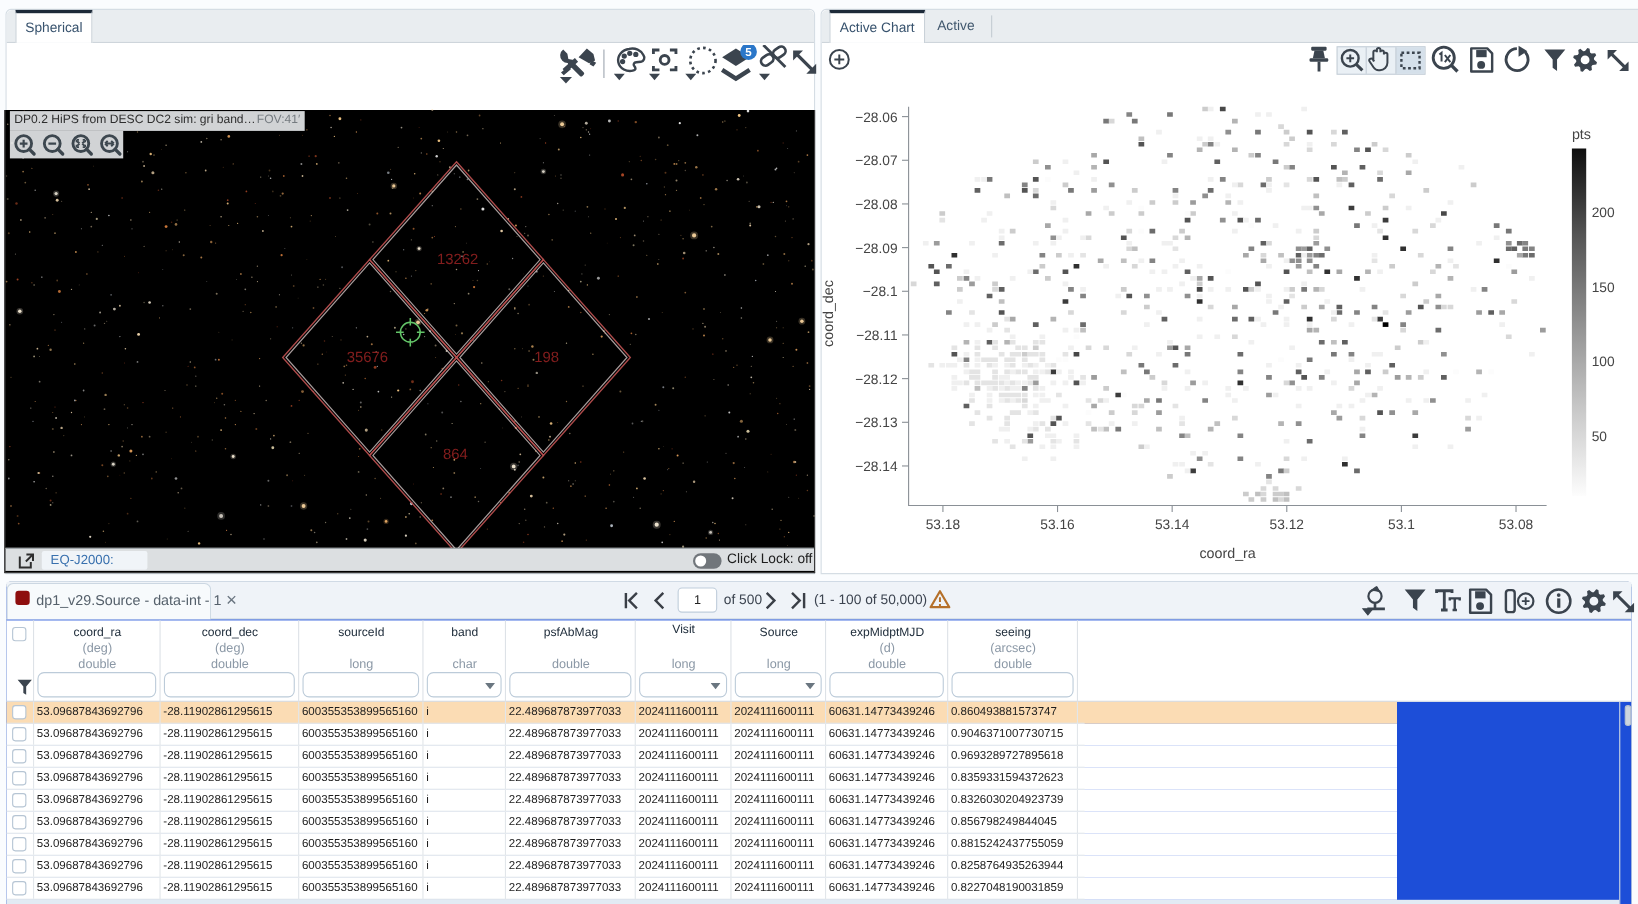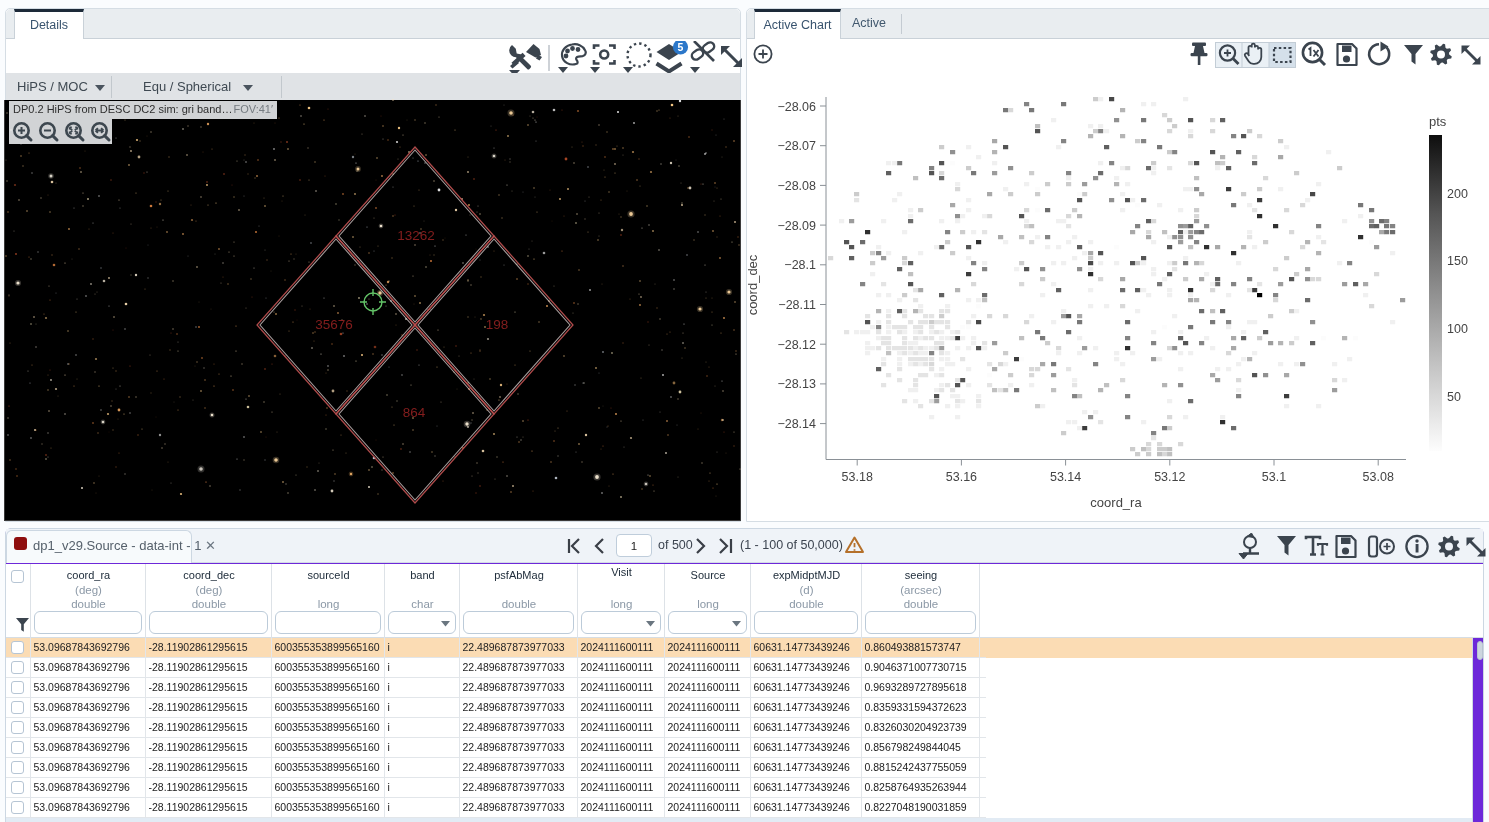--- a/index.html
+++ b/index.html
@@ -25,7 +25,7 @@
 <body>
 <div class="panel" style="left:5px;top:8px;width:736px;height:514px;border-radius:5px 5px 0 0">
 <div class="tabstrip"></div>
-<div class="tab-act" style="left:8px;width:70px">Details</div>
+<div class="tab-act" style="left:8px;width:70px">Spherical</div>
 <svg class="icn" style="left:500px;top:32px" width="240" height="38" viewBox="0 0 240 38">
 <g fill="#3b444e" stroke="none">
 

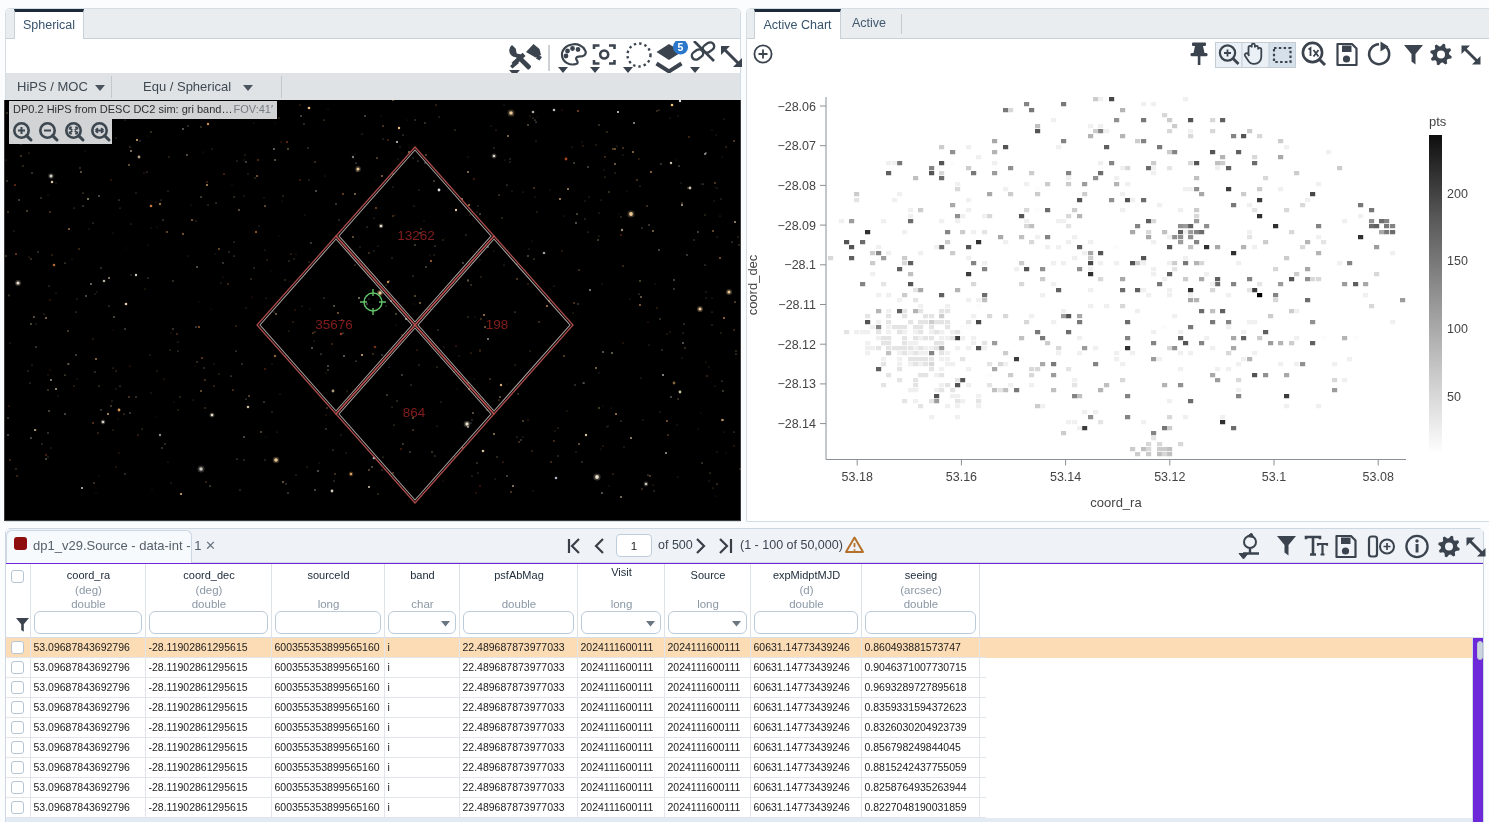--- a/index.html
+++ b/index.html
@@ -73,18 +73,6 @@
 <circle cx="174.5" cy="6" r="7.6" fill="#2b77c9"></circle>
 <text x="174.5" y="10" font-size="10.5" font-weight="bold" fill="#fff" text-anchor="middle" font-family="Liberation Sans">5</text>
 </svg>
-<div class="abs" style="left:0;top:64px;width:734px;height:28px;background:#e0e3e6;border-bottom:1px solid #c8cdd2">
-      <span class="abs" style="left:11px;top:6px;font-size:13px;color:#3f4952">HiPS / MOC</span>
-      <svg class="abs" style="left:88px;top:11px" width="12" height="8">
-        <path d="M1 1 L11 1 L6 7 Z" fill="#4a545e"></path>
-      </svg>
-      <div class="abs" style="left:105px;top:3px;width:1px;height:22px;background:#c2c8cd"></div>
-      <span class="abs" style="left:137px;top:6px;font-size:13px;color:#3f4952">Equ / Spherical</span>
-      <svg class="abs" style="left:236px;top:11px" width="12" height="8">
-        <path d="M1 1 L11 1 L6 7 Z" fill="#4a545e"></path>
-      </svg>
-      <div class="abs" style="left:275px;top:3px;width:1px;height:22px;background:#c2c8cd"></div>
-    </div>
 </div>
 <div class="abs" style="left:4px;top:100px;width:737px;height:421px;background:#000;border:1px solid #3a3a3a;border-top:none">
 <svg class="abs" style="left:-4px;top:-100px" width="1489" height="822" viewBox="0 0 1489 822">

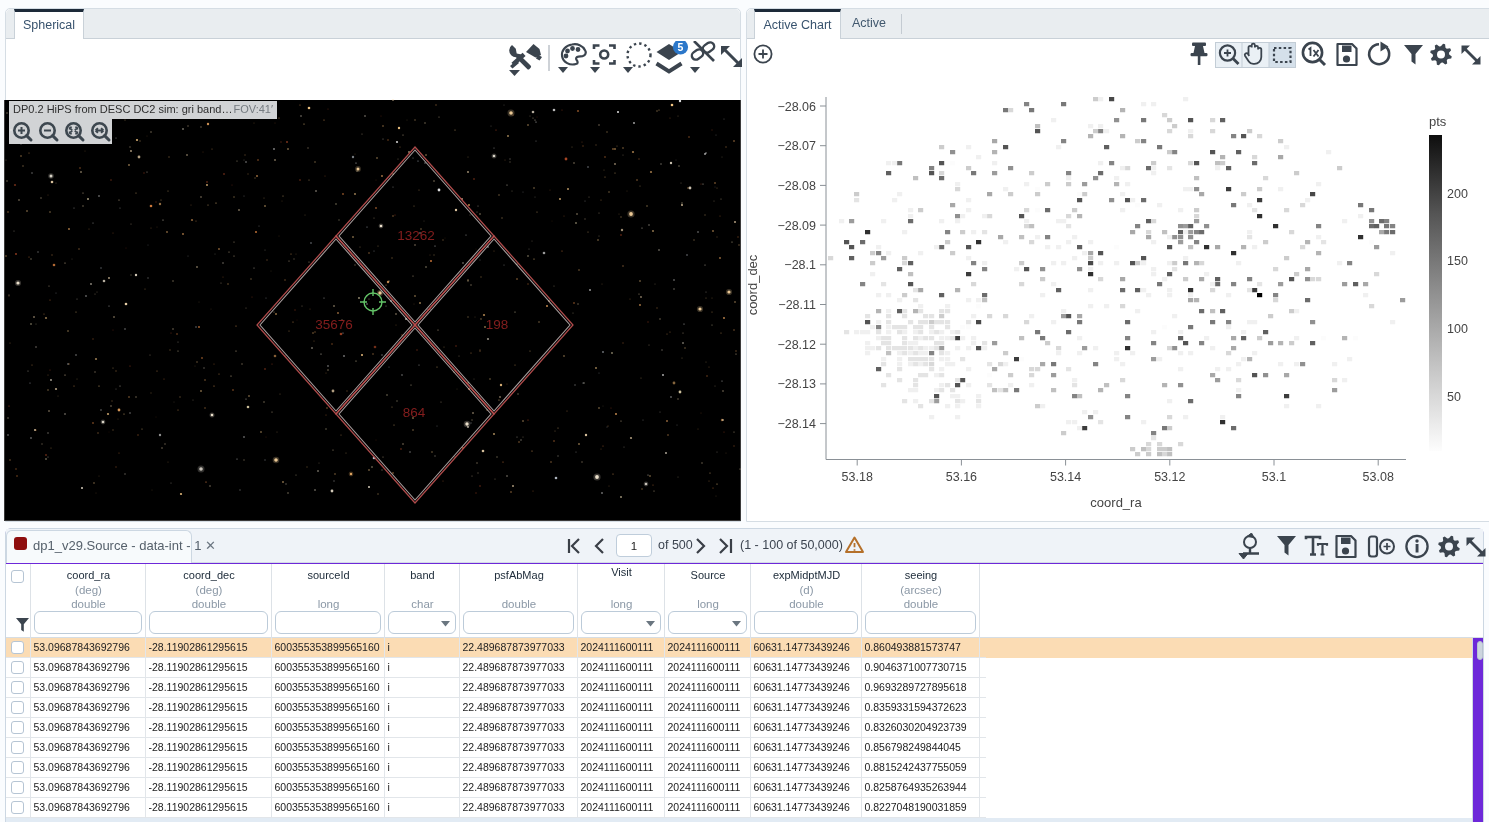--- a/index.html
+++ b/index.html
@@ -975,6 +975,16 @@
       <path d="M15.6 15.6 L20 20" stroke="#3d474f" stroke-width="3" stroke-linecap="round"></path>
       <path d="M6.5 10.5 h8 M6.5 10.5 l2.4 -2.4 M6.5 10.5 l2.4 2.4 M14.5 10.5 l-2.4 -2.4 M14.5 10.5 l-2.4 2.4" stroke="#3d474f" stroke-width="1.8"></path>
     </svg>
+<div class="abs" style="left:0;top:398px;width:735px;height:21px;background:#dcdfe1;border-top:1px solid #9aa0a5;white-space:nowrap">
+      <svg class="abs" style="left:11px;top:3px" width="16" height="16" viewBox="0 0 16 16">
+        <path d="M2 4 v10 h10 v-5 M8 2 h6 v6 M14 2 L7.5 8.5" stroke="#2e2e2e" stroke-width="1.8" fill="none"></path>
+      </svg>
+      <div class="abs" style="left:33px;top:2px;width:96px;height:17px;background:#f0f4f8;border-radius:2px;font-size:12px;color:#3870ae;padding:1px 0 0 8px">EQ-J2000:</div>
+      <div class="abs" style="left:625px;top:4px;width:26px;height:14px;background:#71767b;border-radius:7px">
+        <div class="abs" style="left:2px;top:2px;width:10px;height:10px;background:#fff;border-radius:50%"></div>
+      </div>
+      <span class="abs" style="left:656px;top:2px;font-size:12.5px;color:#1e1e1e;white-space:nowrap">Click Lock: off</span>
+    </div>
 </div>
 <div class="panel" style="left:746px;top:8px;width:798px;height:514px;border-radius:5px 5px 0 0">
 <div class="tabstrip"></div>

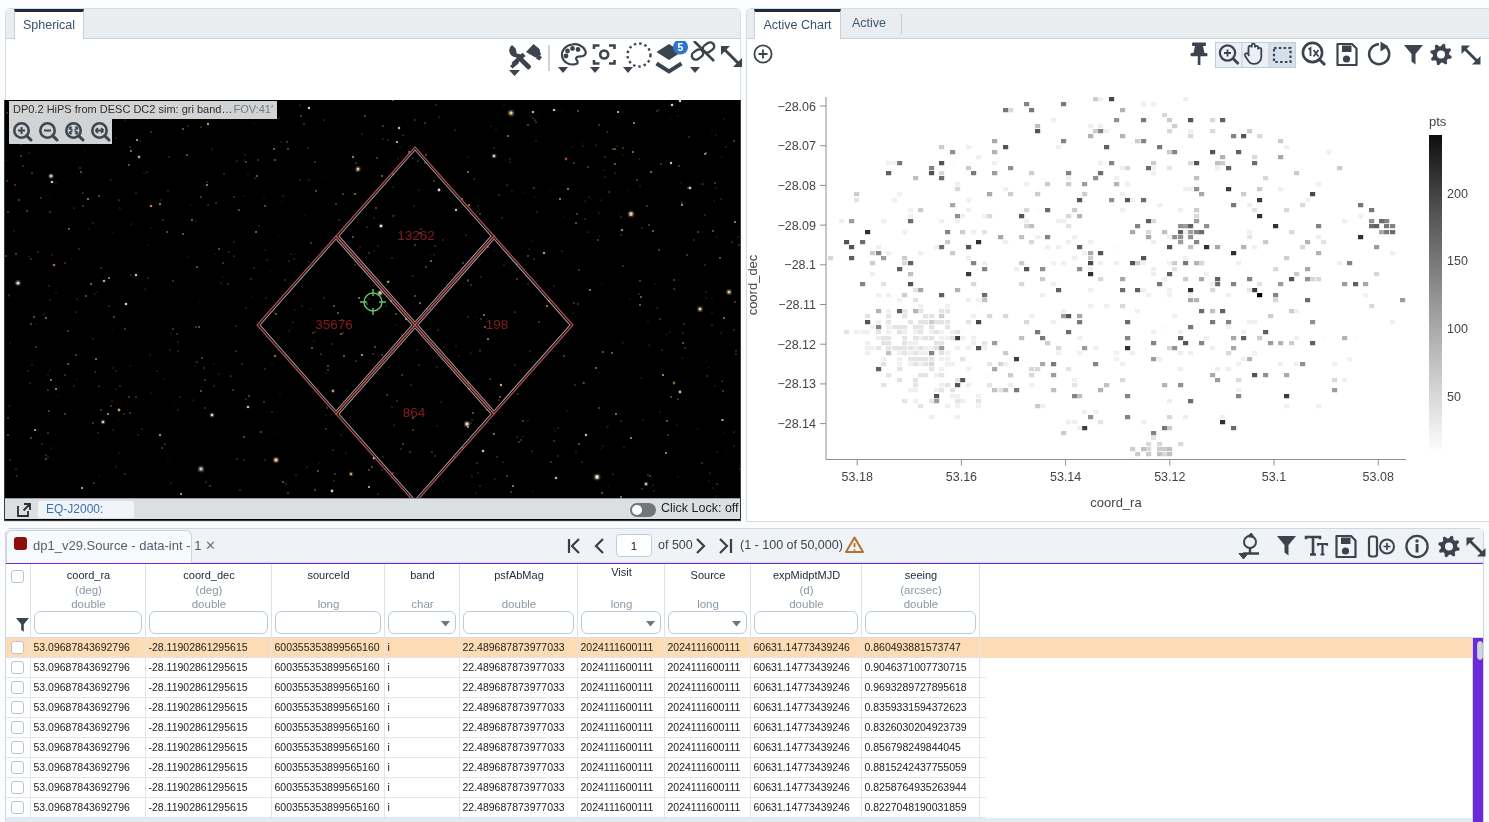--- a/index.html
+++ b/index.html
@@ -1117,7 +1117,7 @@
 <text x="1447" y="332.9" font-size="12.5" fill="#444" font-family="Liberation Sans">100</text>
 <text x="1447" y="400.6" font-size="12.5" fill="#444" font-family="Liberation Sans">50</text>
 </svg>
-<div class="abs" style="left:5px;top:528px;width:1479px;height:294px;background:#6d28d9;border:1px solid #ccd7e2;border-bottom:none;border-radius:6px 6px 0 0">
+<div class="abs" style="left:5px;top:528px;width:1479px;height:294px;background:#1d4ed8;border:1px solid #ccd7e2;border-bottom:none;border-radius:6px 6px 0 0">
 <div class="abs" style="left:0;top:0;width:1477px;height:34px;background:#eff3f8;border-bottom:1px solid #d3dce5">
 <div class="abs" style="left:0px;top:1px;width:186px;height:33px;background:#f7fafc;border:1px solid #ccd7e2;border-bottom:none;border-radius:6px 6px 0 0"></div>
 <div class="abs" style="left:8px;top:8px;width:13px;height:13px;background:#8e0e0e;border-radius:3px"></div>

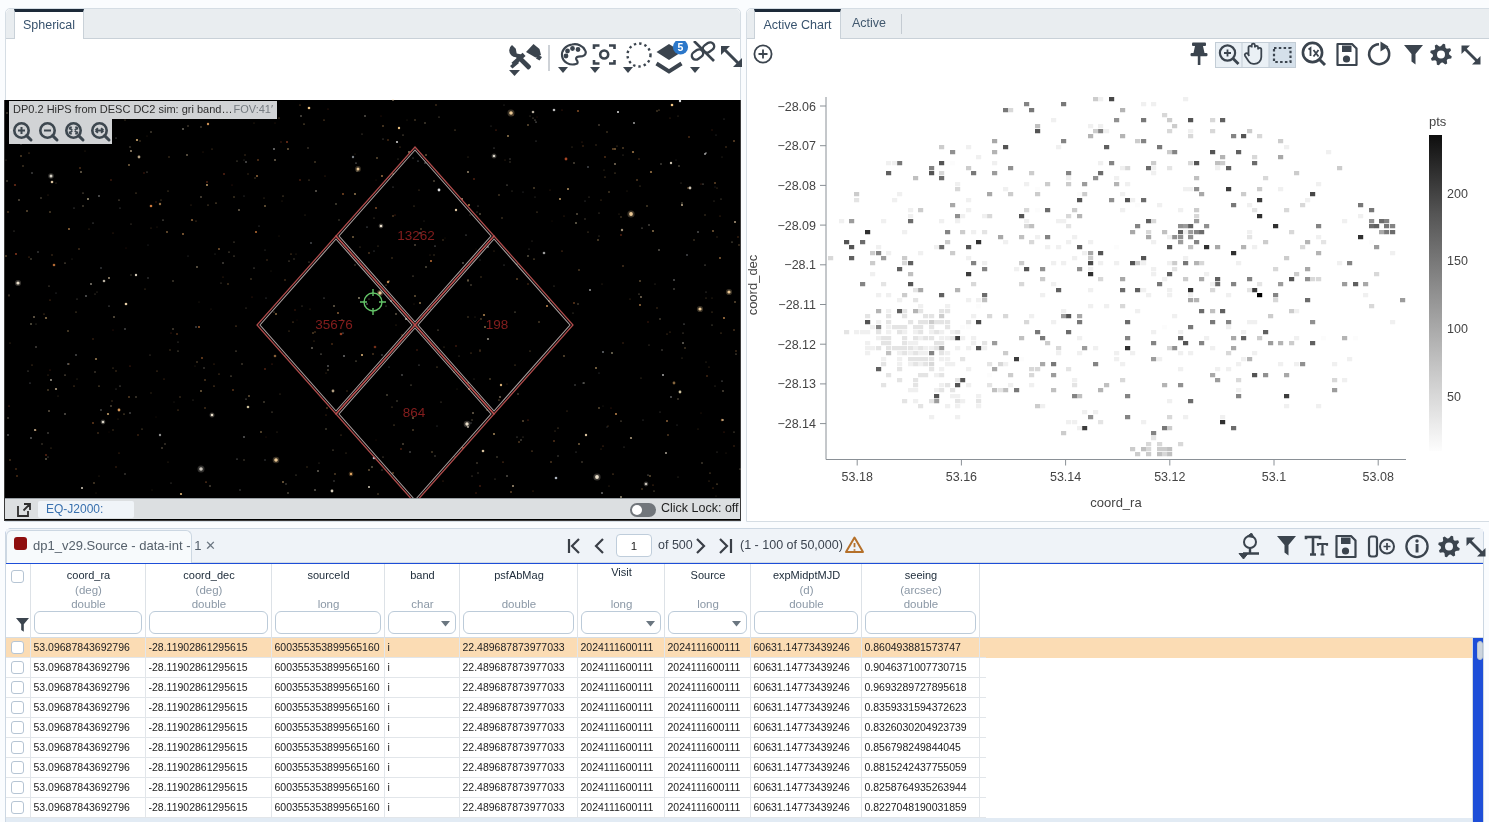--- a/index.html
+++ b/index.html
@@ -18,7 +18,7 @@
 .finput{position:absolute;height:23px;background:#fff;border:1px solid #bccbd9;border-radius:6px}
 .cell{font-size:10.5px;color:#1c1c1c;white-space:nowrap;overflow:hidden;padding:3px 0 0 2.5px;
   border-right:1px solid #e2e6ea;height:20px}
-.row{position:absolute;left:0;height:20px;width:1466px;background:#fff}
+.row{position:absolute;left:0;height:20px;width:1264px;background:#fff}
 .rwrap{position:absolute;left:0;top:0;height:20px;display:flex;border-bottom:1px solid #e2e6ea}
 .cbx{width:13px;height:13px;border:1px solid #b6c5d4;border-radius:3px;background:#fff;margin:3px 0 0 5px}
 </style></head>

